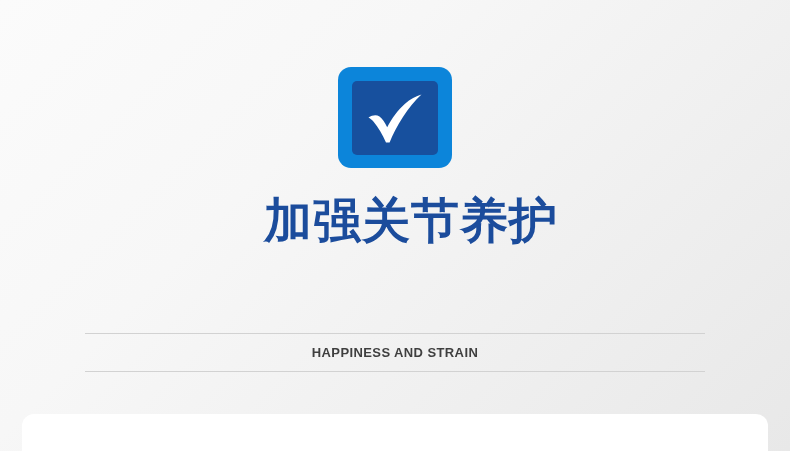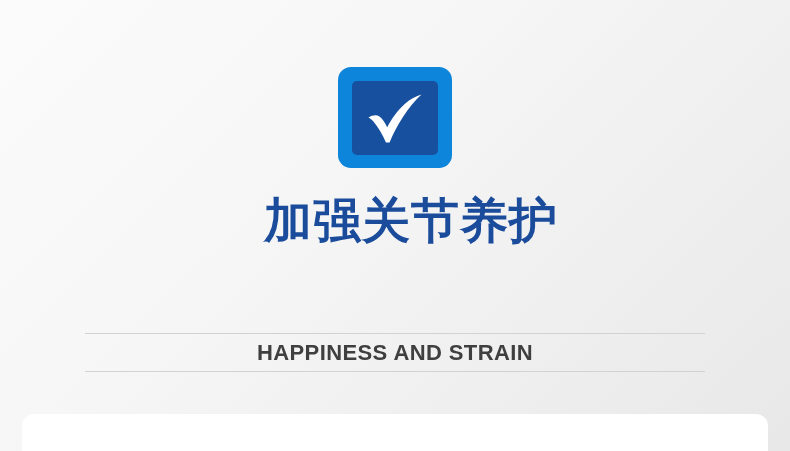--- a/index.html
+++ b/index.html
@@ -109,7 +109,7 @@
     color: #3f3f3f;
     font-family: "Liberation Sans", "DejaVu Sans", sans-serif;
     font-weight: bold;
-    font-size: 22px;
+    font-size: 13px;
     letter-spacing: 0.4px;
     white-space: nowrap;
   }

